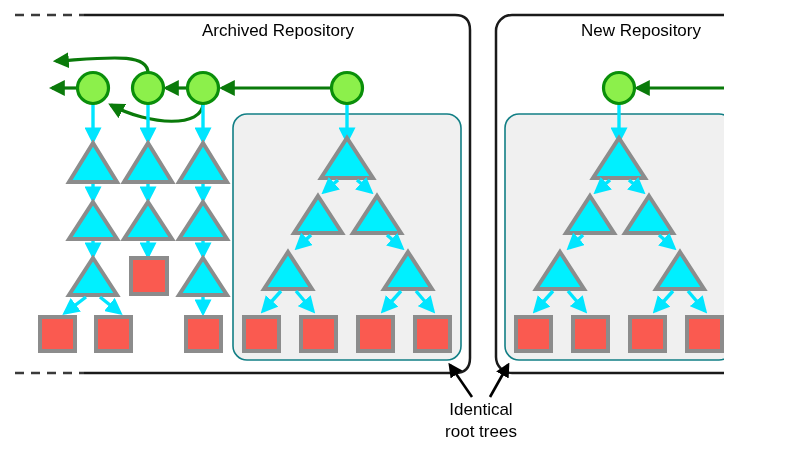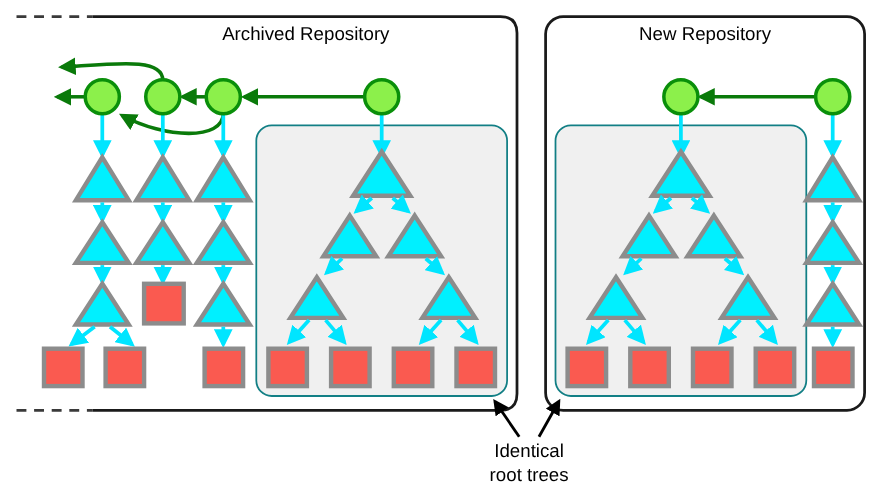--- a/index.html
+++ b/index.html
@@ -12,7 +12,7 @@
   }
   #canvas {
     position: relative;
-    width: 800px;
+    width: 724px;
     height: 451px;
     overflow: hidden;
     background: #ffffff;

